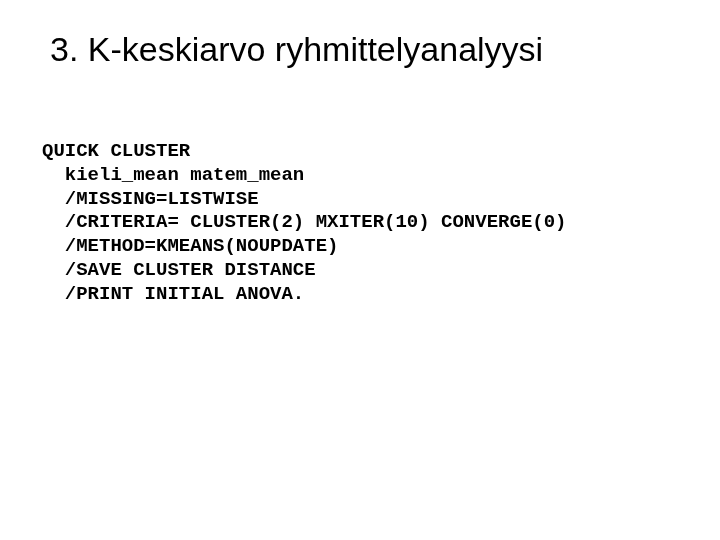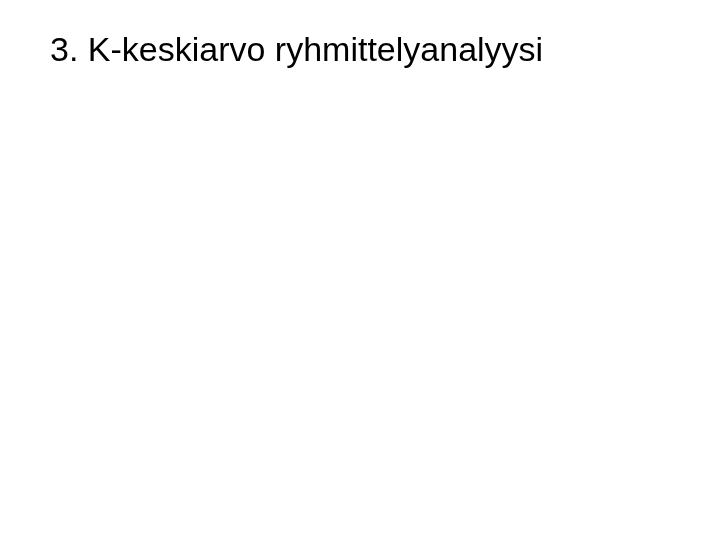--- a/index.html
+++ b/index.html
@@ -43,6 +43,13 @@
 
 <div class="slide">
   <div class="title">3. K-keskiarvo ryhmittelyanalyysi</div>
+  <div class="code-block">QUICK CLUSTER
+  kieli_mean matem_mean
+  /MISSING=LISTWISE
+  /CRITERIA= CLUSTER(2) MXITER(10) CONVERGE(0)
+  /METHOD=KMEANS(NOUPDATE)
+  /SAVE CLUSTER DISTANCE
+  /PRINT INITIAL ANOVA.</div>
 </div>
 
 </body></html>

